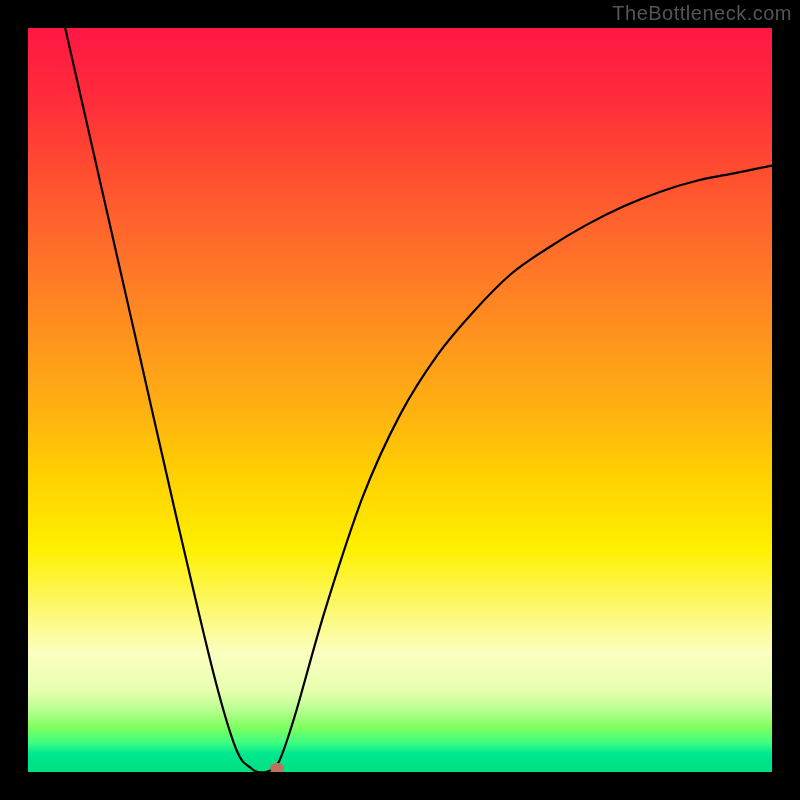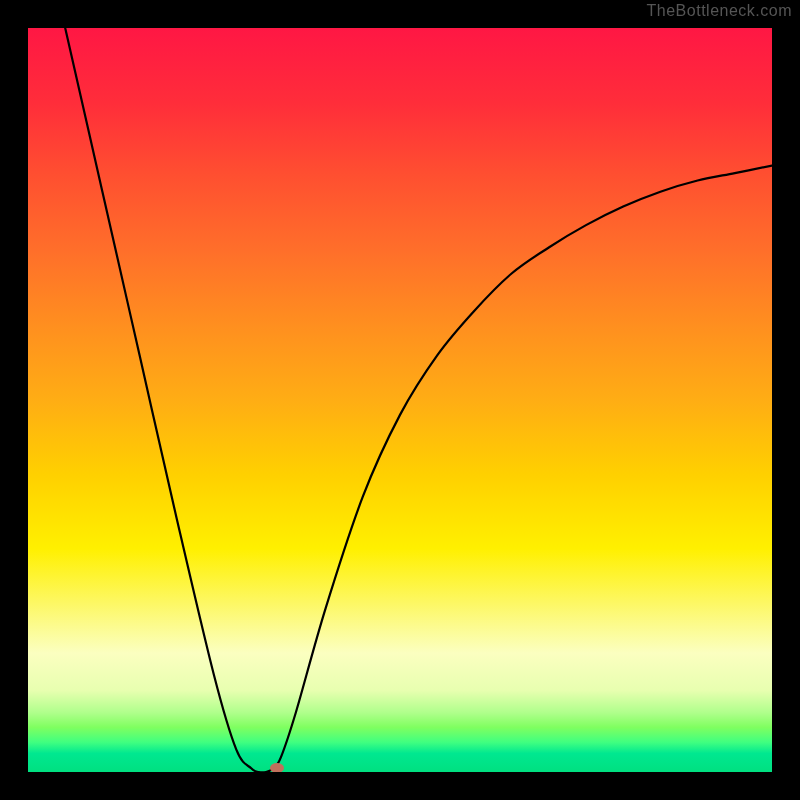--- a/index.html
+++ b/index.html
@@ -15,7 +15,7 @@
     top: 2px;
     right: 8px;
     color: #555;
-    font-size: 16px;
+    font-size: 20px;
     font-weight: 500;
     z-index: 10;
     letter-spacing: 0.5px;

